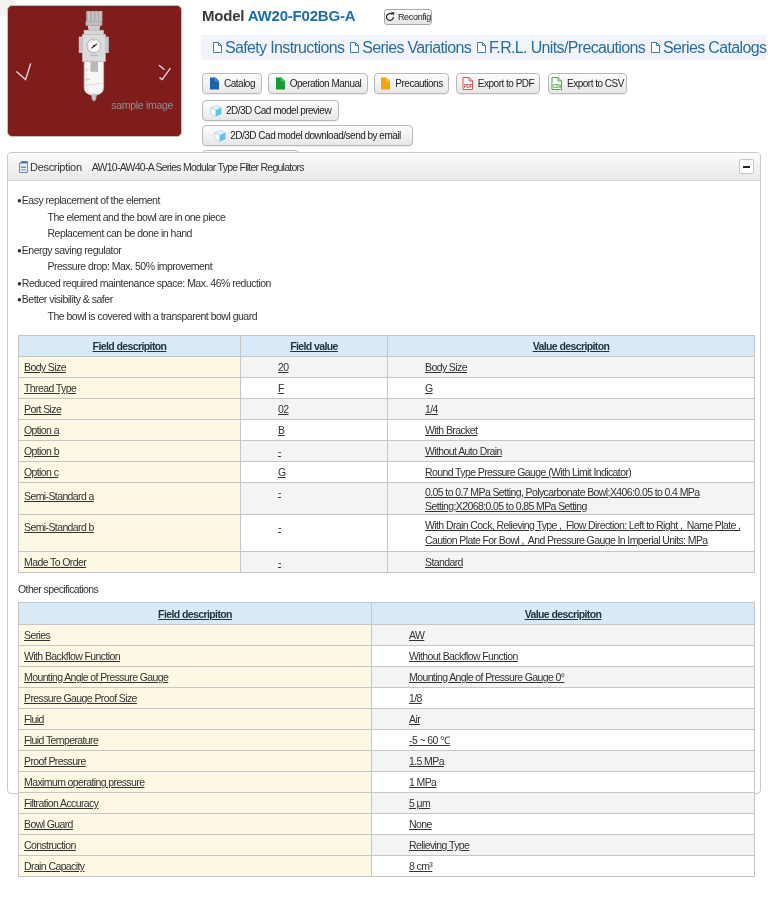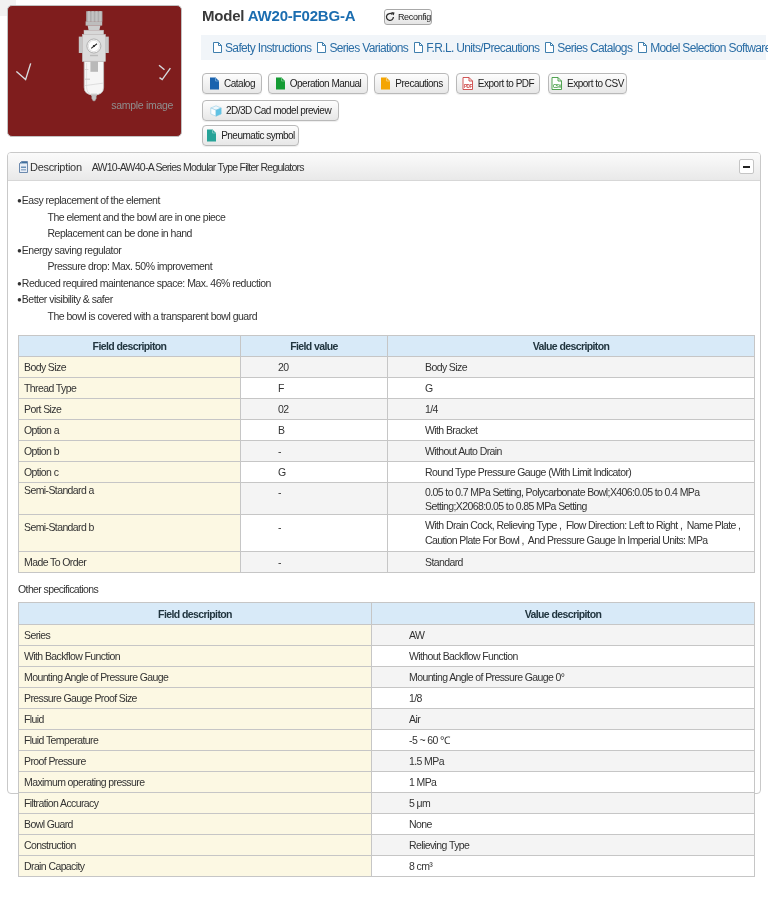--- a/index.html
+++ b/index.html
@@ -16,7 +16,7 @@
   border:1px solid #a8a8a8; border-radius:3px; background:linear-gradient(#fefefe,#e4e4e4);
   display:flex; align-items:center; justify-content:center; gap:3px; font-family:"Liberation Sans", sans-serif;margin-left:15px; }
 .linksbar { position:absolute; left:201px; top:35px; width:565px; height:25px; background:#f1f5f9;
-  display:flex; align-items:center; padding-left:12px; font-size:12px; letter-spacing:-0.65px; color:#2a6da5; }
+  display:flex; align-items:center; padding-left:12px; font-size:16px; letter-spacing:-0.65px; color:#2a6da5; }
 .linksbar .lk { display:flex; align-items:center; gap:3px; margin-right:6px; white-space:nowrap; }
 .btnrow { position:absolute; left:202px; display:flex; }
 .r1 { top:73px; gap:6px; }

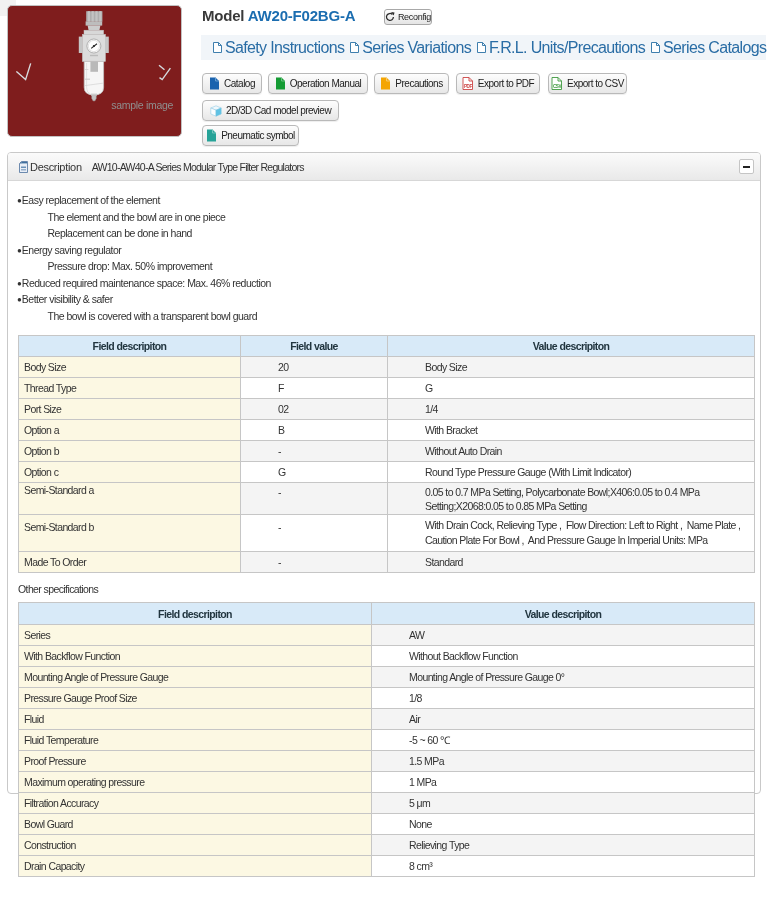--- a/index.html
+++ b/index.html
@@ -151,6 +151,11 @@
           <polygon points="0.8,3 6,5.2 6,11.2 0.8,9" fill="#fdfeff" stroke="#93cde6" stroke-width="0.6"></polygon>
           <polygon points="11.2,3 6,5.2 6,11.2 11.2,9" fill="#5fc2e4" stroke="#74c2de" stroke-width="0.5"></polygon>
         </svg>2D/3D Cad model preview</span>
+    <span class="btn" style="width:211px"><svg width="12" height="12" viewBox="0 0 12 12">
+          <polygon points="6,0.8 11.2,3 6,5.2 0.8,3" fill="#f0f8fc" stroke="#93cde6" stroke-width="0.6"></polygon>
+          <polygon points="0.8,3 6,5.2 6,11.2 0.8,9" fill="#fdfeff" stroke="#93cde6" stroke-width="0.6"></polygon>
+          <polygon points="11.2,3 6,5.2 6,11.2 11.2,9" fill="#5fc2e4" stroke="#74c2de" stroke-width="0.5"></polygon>
+        </svg>2D/3D Cad model download/send by email</span>
     <span class="btn" style="width:97px"><svg width="11" height="13" viewBox="0 0 11 13">
           <path d="M1,0.5 h5.5 l3.5,3.5 v8.5 h-9 z" fill="#26a398"></path>
           <path d="M6.5,0.5 v3.5 h3.5" fill="none" stroke="#7fc9c2" stroke-width="0.9"></path>

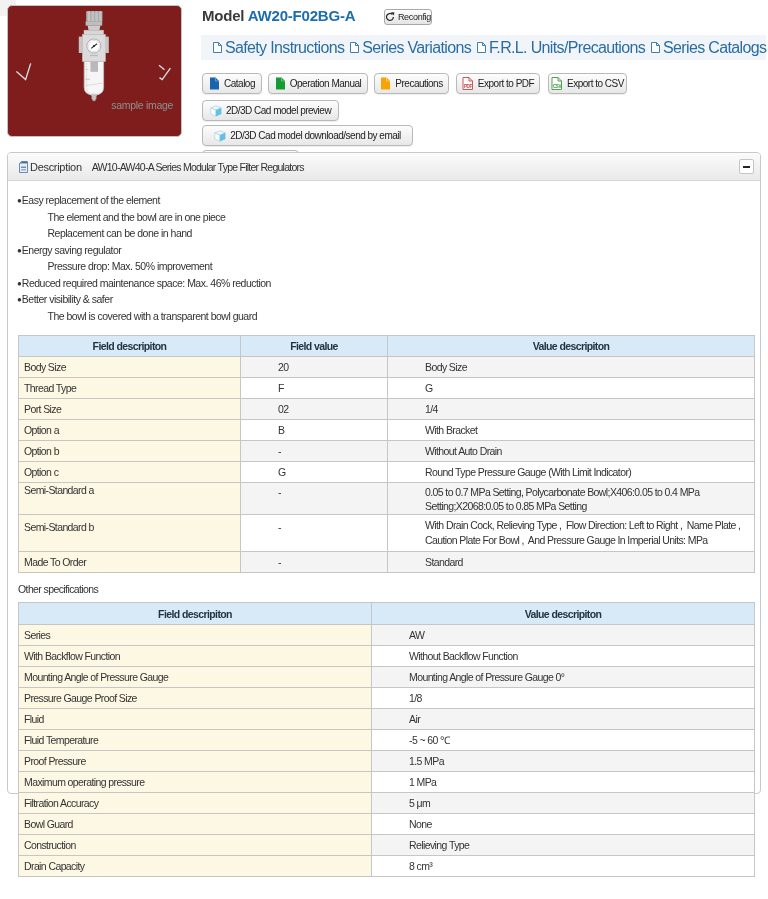--- a/index.html
+++ b/index.html
@@ -36,7 +36,7 @@
 .bu { font-size:8px; vertical-align:1px; letter-spacing:0; margin-right:0; line-height:0; }
 .t { border-collapse:collapse; table-layout:fixed; font-size:10.5px; letter-spacing:-0.6px; color:#333; position:absolute; left:10px; }
 .t th { background:#d8eaf8; font-weight:bold; text-align:center; color:#21353f; }
-.t th, .t td { border:1px solid #c6c6c6; padding:0 5px; height:21px; }
+.t th, .t td { border:1px solid #c6c6c6; padding:0 5px; height:21px;text-decoration:underline; }
 .t1 { top:182px; width:737px; }
 .t2 { top:449px; width:737px; }
 .t2 th { height:22px; }

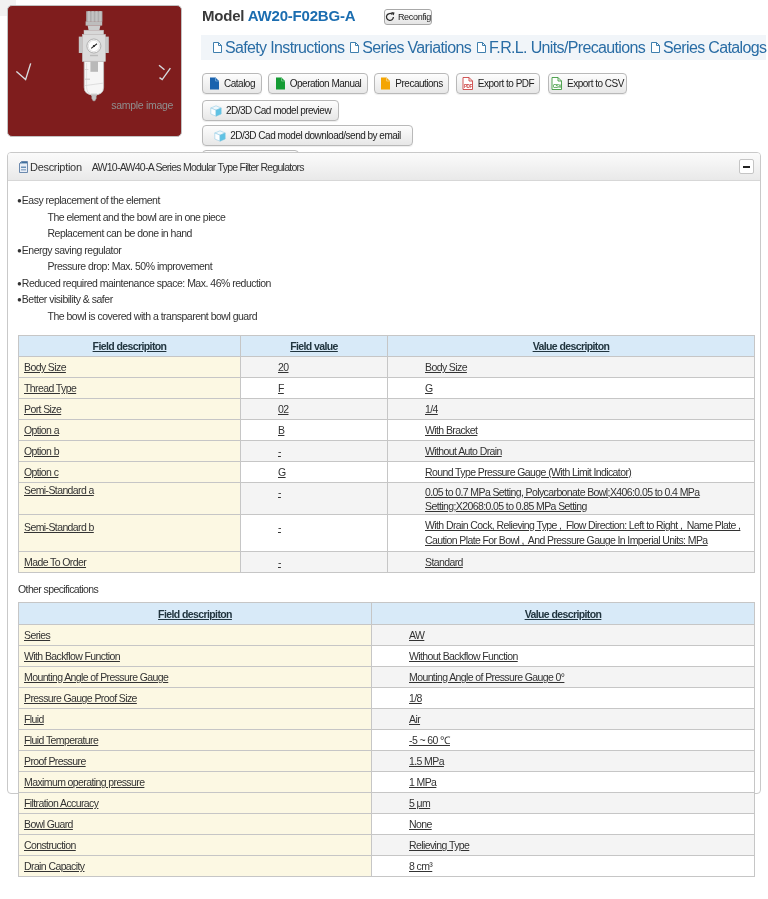--- a/index.html
+++ b/index.html
@@ -229,7 +229,7 @@
             <td class="v">Round Type Pressure Gauge (With Limit Indicator)</td>
           </tr>
       <tr class="alt">
-            <td class="c1" style="vertical-align:top;padding-top:1px">Semi-Standard a</td>
+            <td class="c1" style="vertical-align:top;padding-top:7px">Semi-Standard a</td>
             <td class="v" style="vertical-align:top;padding-top:3px">-</td>
             <td class="v" style="height:32px;line-height:14px">0.05 to 0.7 MPa Setting, Polycarbonate Bowl;X406:0.05 to 0.4 MPa Setting;X2068:0.05 to 0.85 MPa Setting</td>
           </tr>

